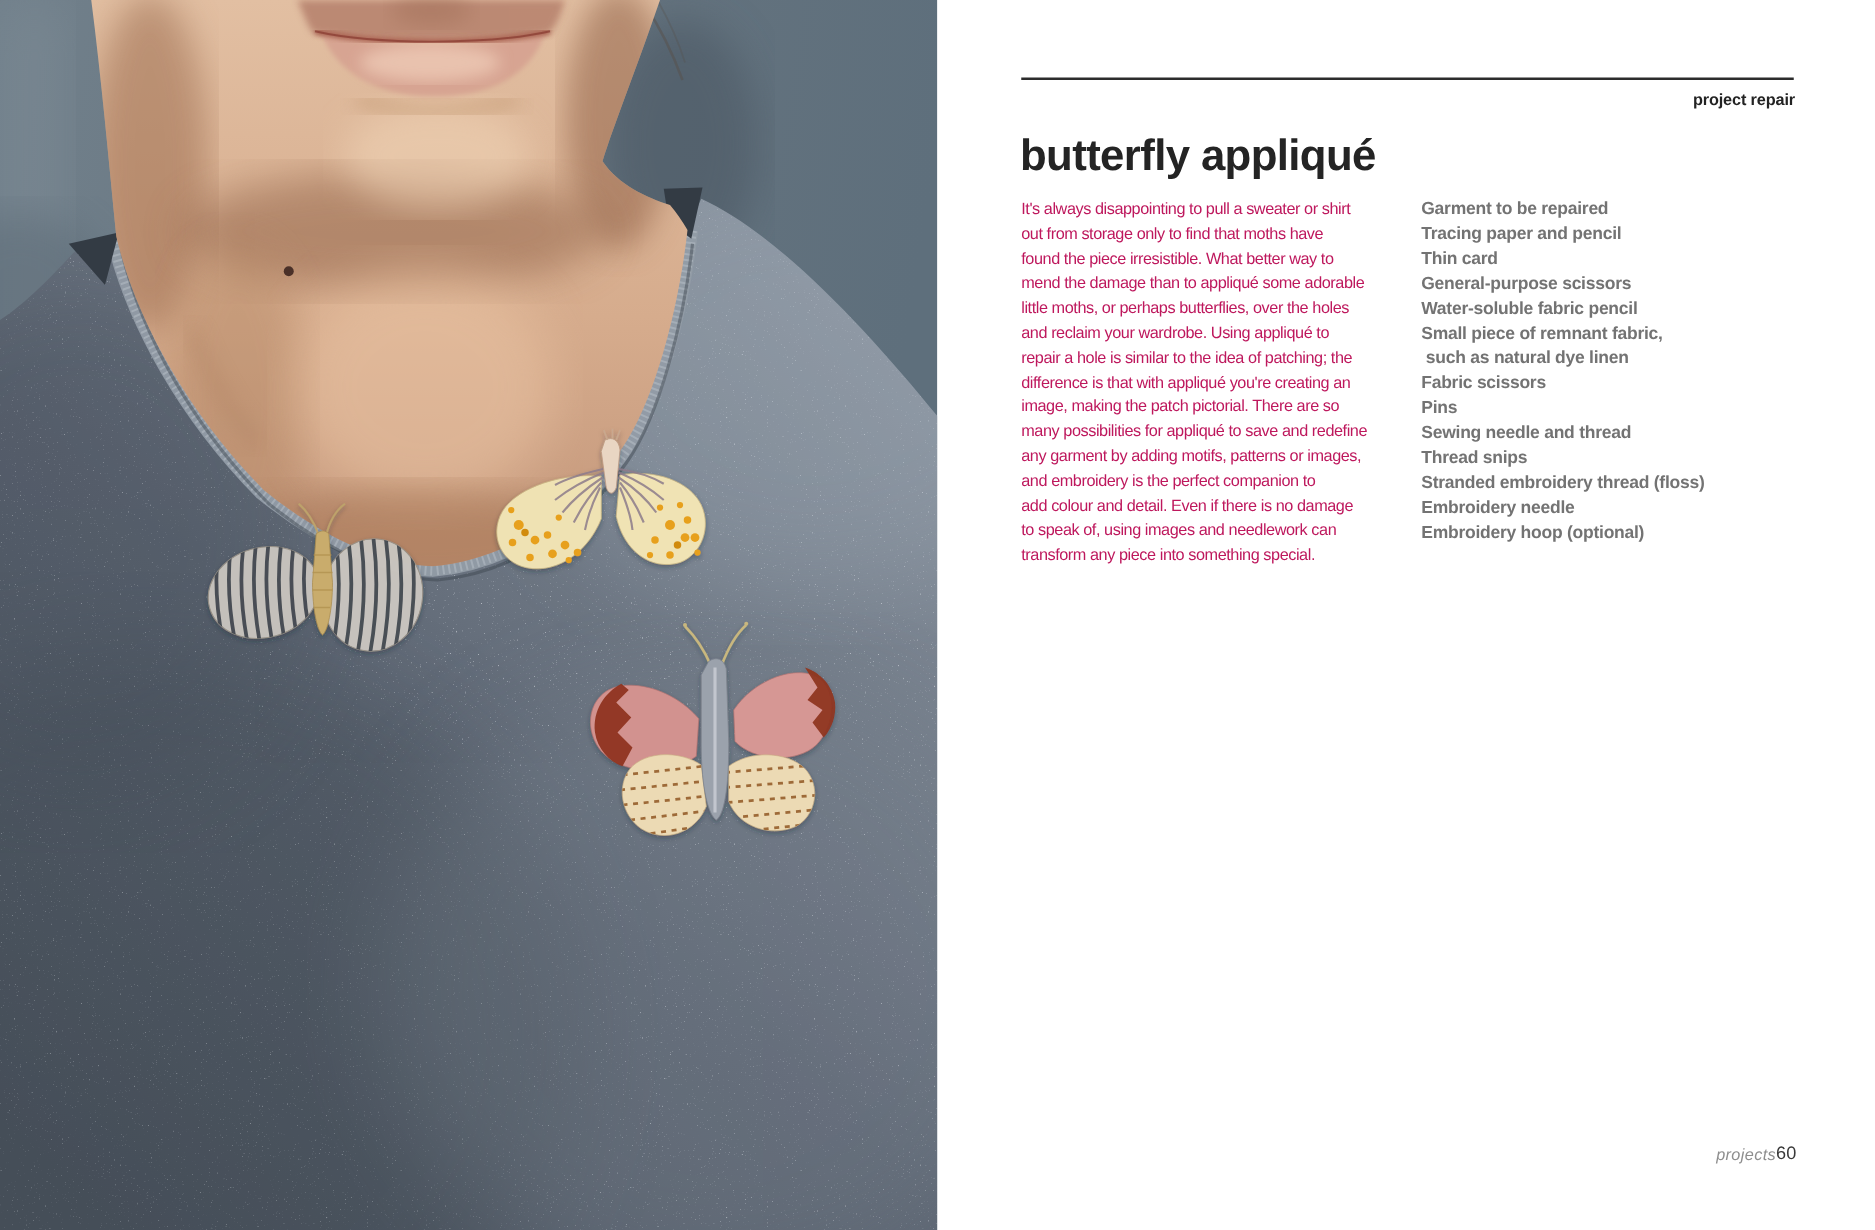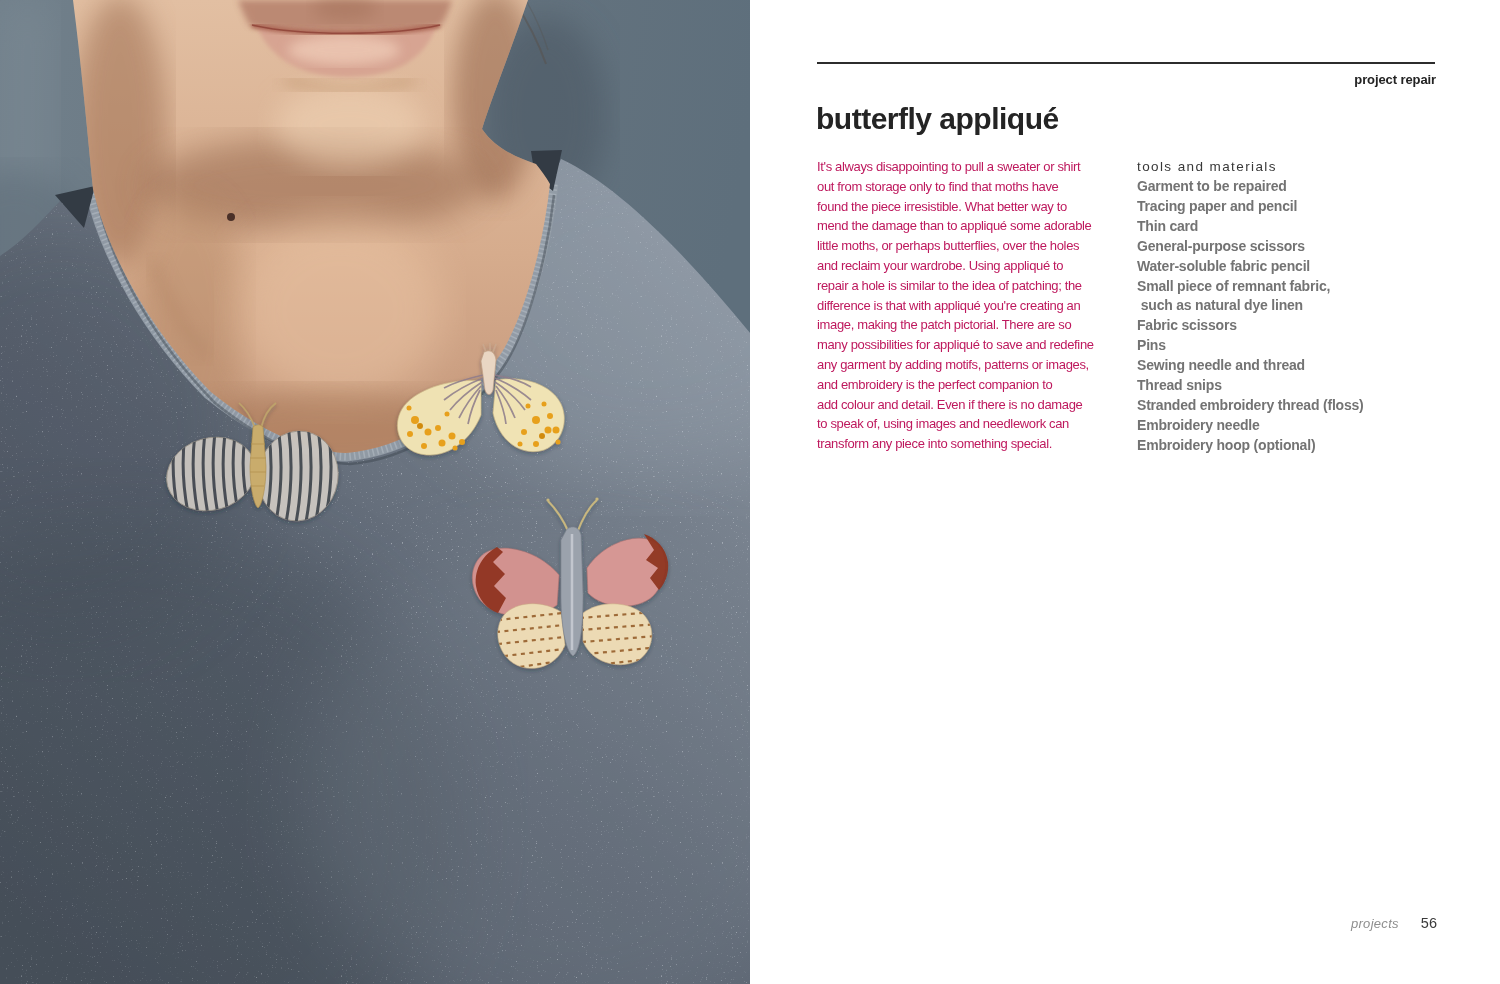--- a/index.html
+++ b/index.html
@@ -16,7 +16,7 @@
   }
   .title{
     position:absolute;left:66px;top:82px;
-    font-size:30px;font-weight:bold;letter-spacing:-0.5px;color:#242424;
+    font-size:35px;font-weight:bold;letter-spacing:-0.5px;color:#242424;
   }
   .bodycol{
     position:absolute;left:67px;top:157px;width:318px;

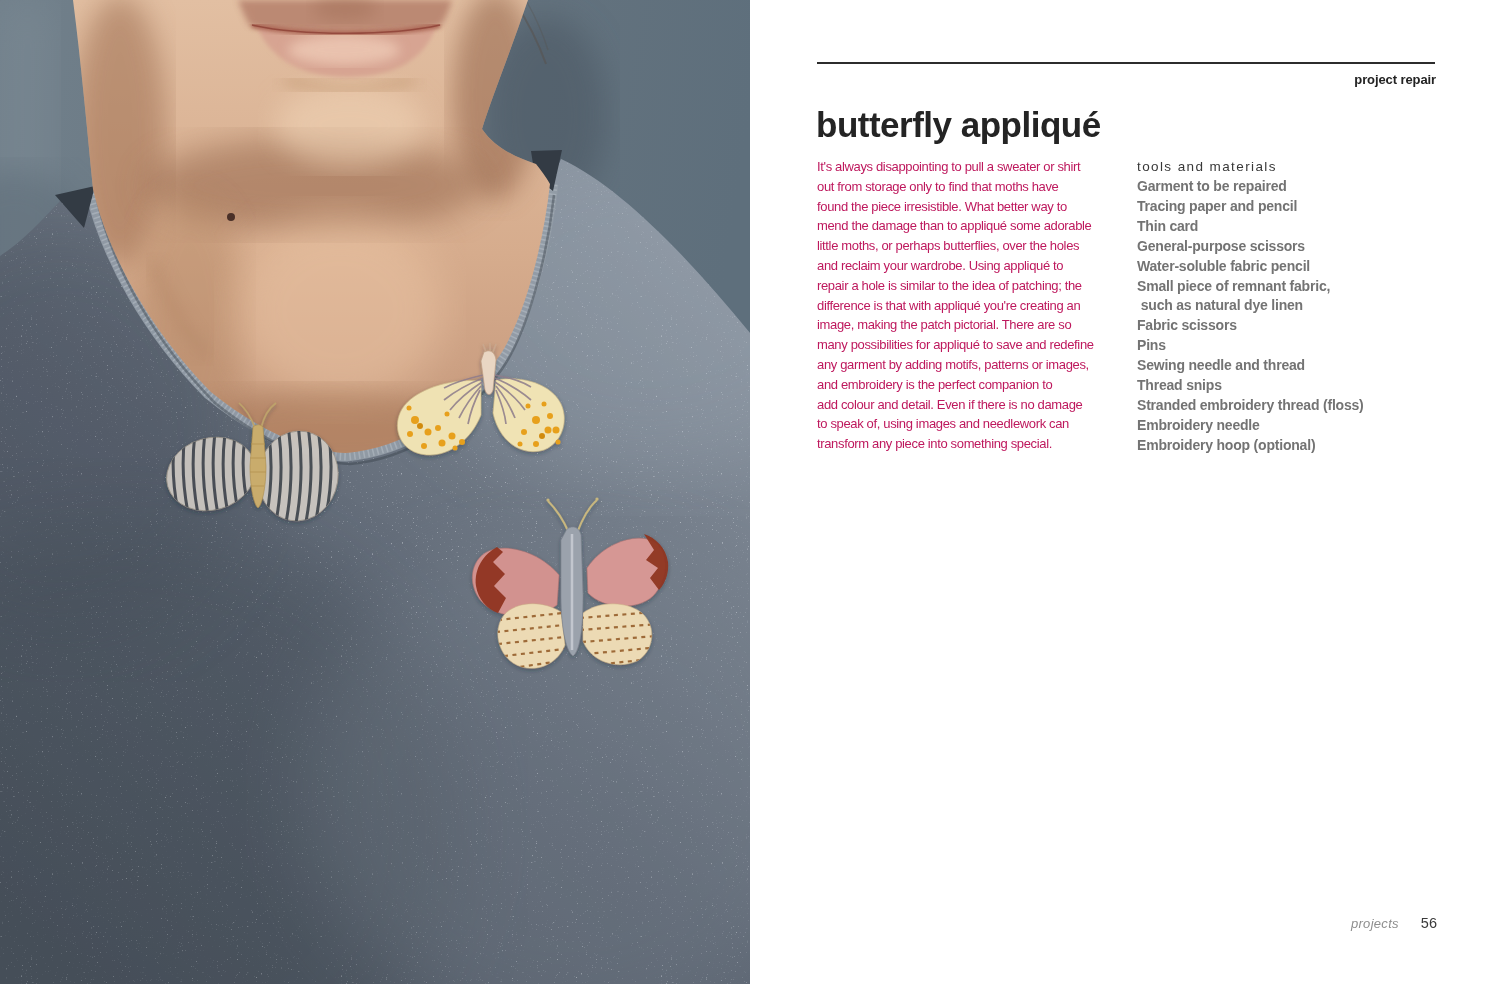--- a/index.html
+++ b/index.html
@@ -306,7 +306,6 @@
 transform any piece into something special.</div>
 
     <div class="toolscol">
-      <p class="tools-heading">tools and materials</p>
       <p class="tools-list">Garment to be repaired
 Tracing paper and pencil
 Thin card

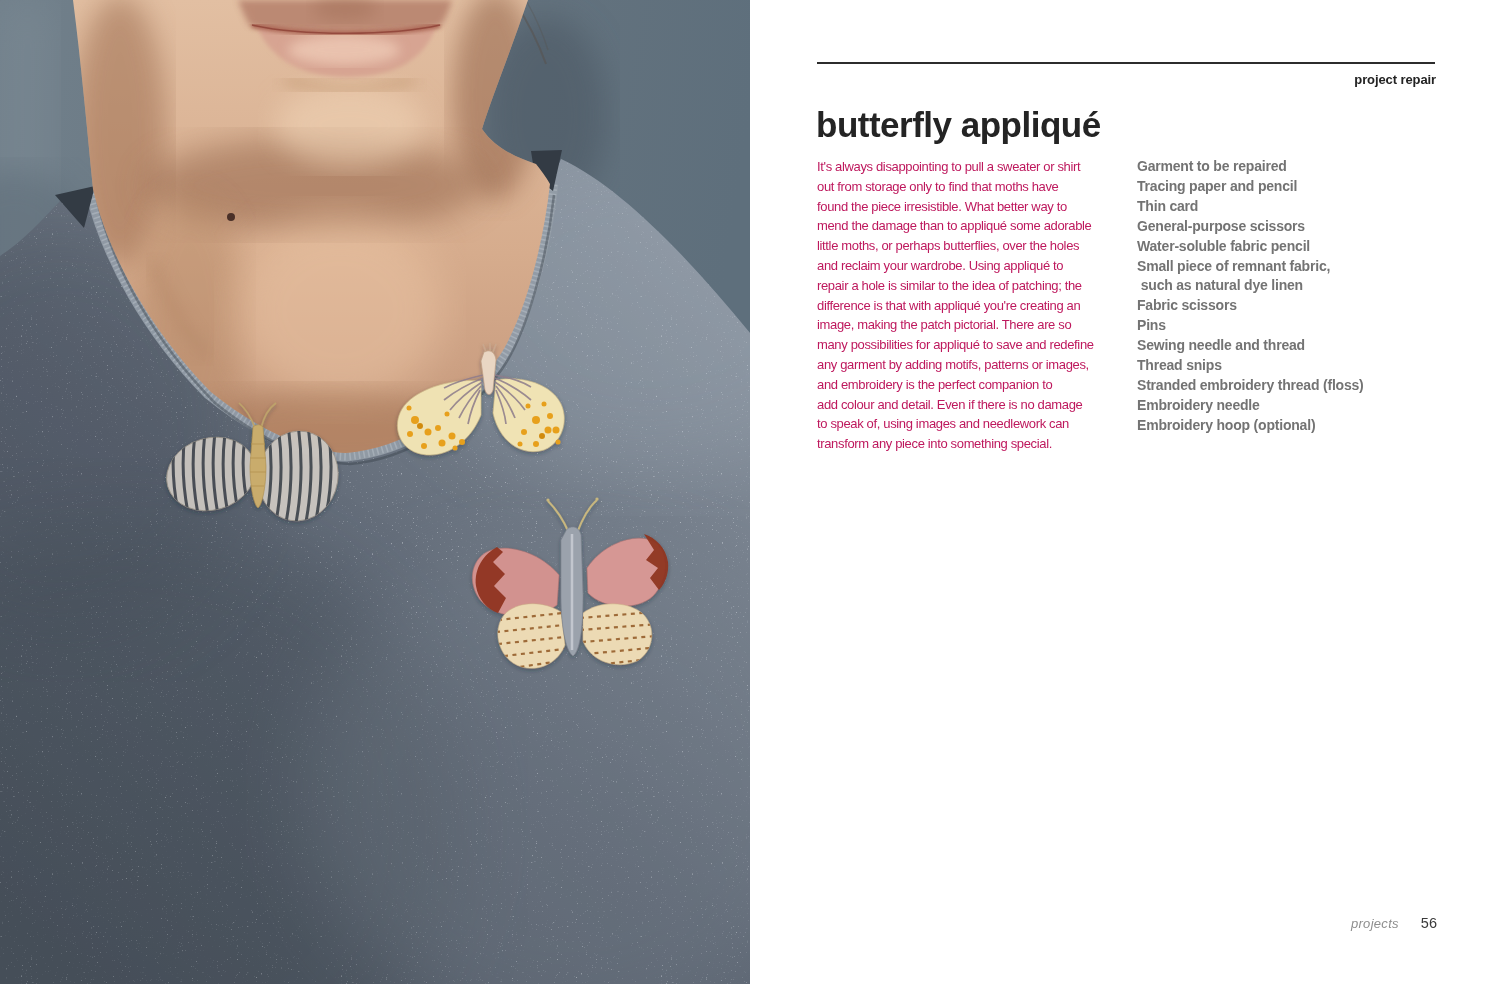--- a/index.html
+++ b/index.html
@@ -33,7 +33,7 @@
     line-height:19.9px;white-space:pre-line;margin:0;
   }
   .footer{
-    position:absolute;top:915px;right:63px;display:flex;align-items:center;gap:22px;
+    position:absolute;top:915px;right:63px;display:flex;align-items:center;
   }
   .footer .section{font-size:13px;font-style:italic;color:#8e8e8e;letter-spacing:0.3px;}
   .footer .pagenum{font-size:14.5px;color:#3a3a3a;}

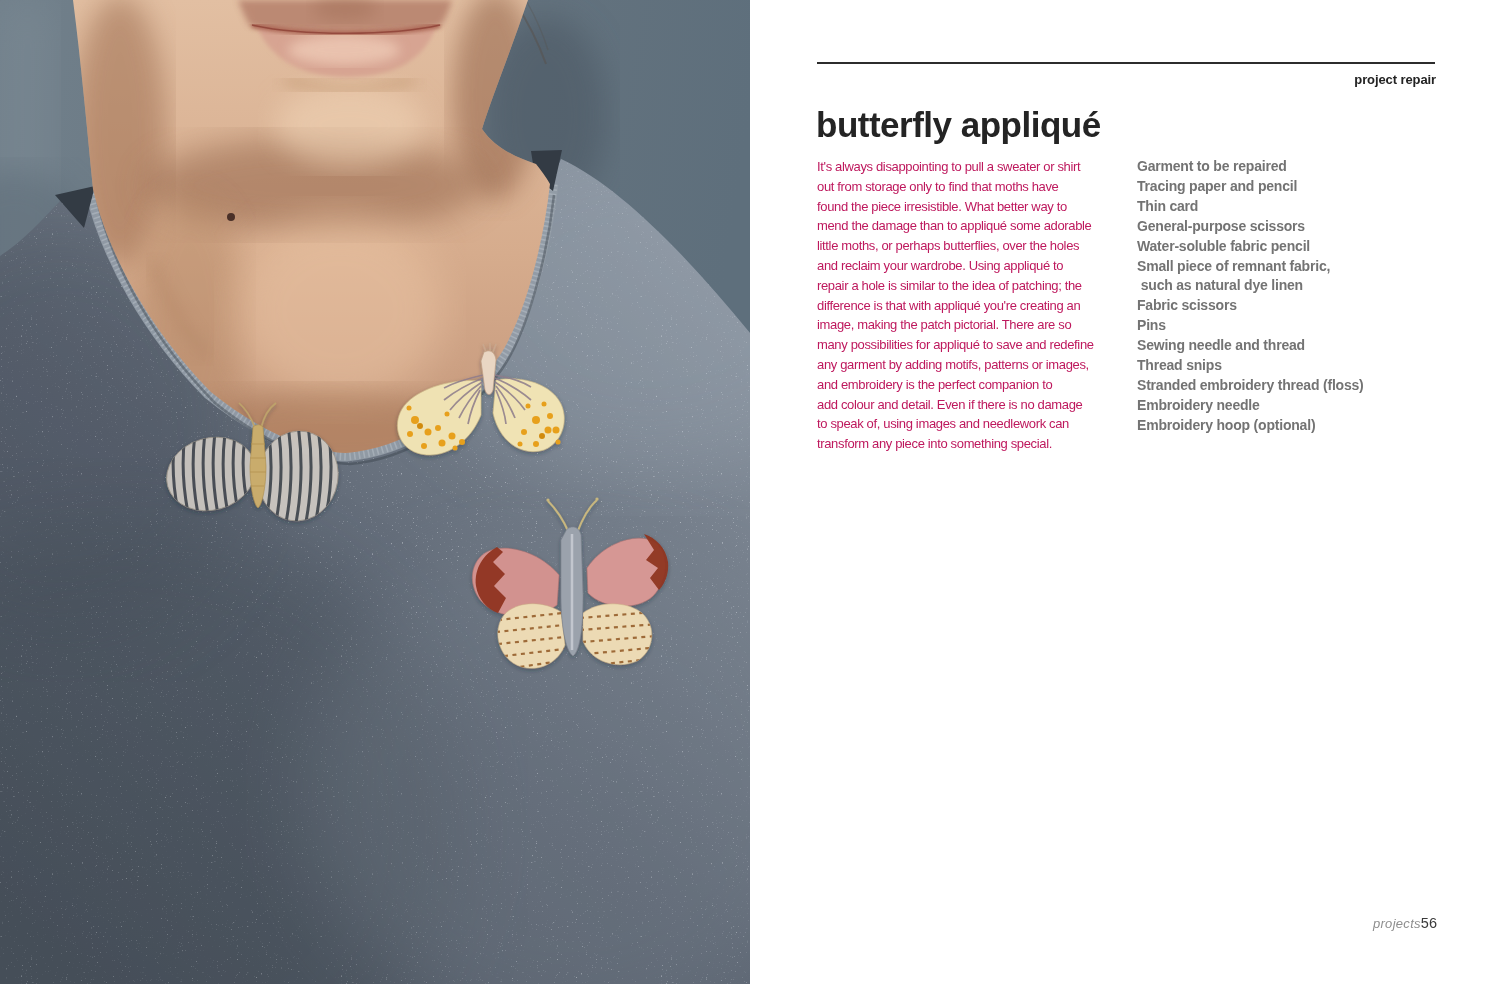--- a/index.html
+++ b/index.html
@@ -324,7 +324,7 @@
 
     <div class="footer">
       <span class="section">projects</span>
-      <span class="pagenum">56</span>
+      <span class="pagenum">60</span>
     </div>
   </div>
 

